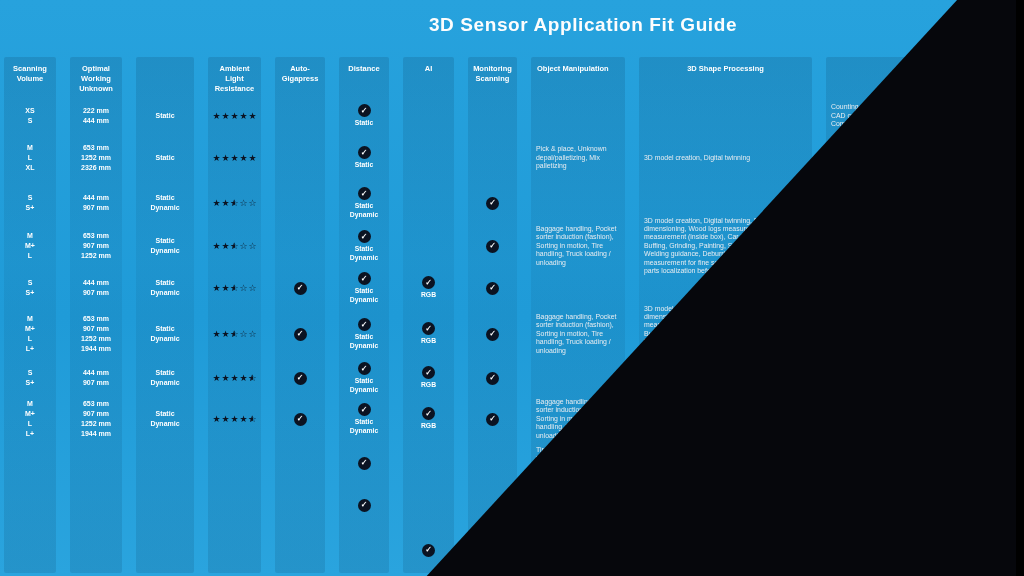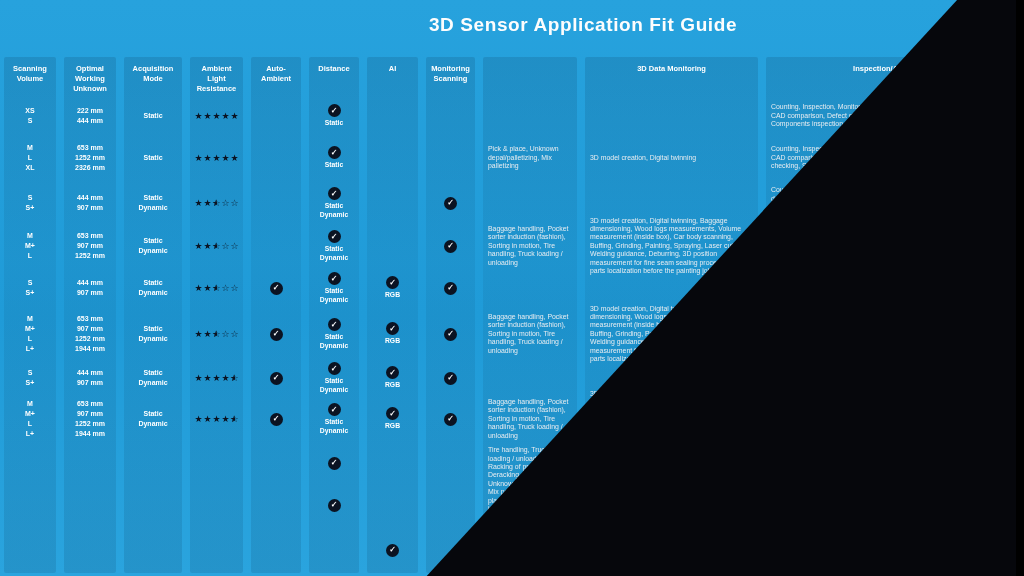--- a/index.html
+++ b/index.html
@@ -11,7 +11,7 @@
   .title{position:absolute;top:14px;left:0;right:0;z-index:3;text-align:center;
          padding-left:150px;font-size:19px;font-weight:bold;letter-spacing:.6px;color:#fdfdfd;}
   .grid{position:absolute;left:4px;top:57px;width:1014px;height:516px;z-index:1;
-        display:grid;column-gap:8px;
+        display:grid;column-gap:14px;
         grid-template-columns:52px 52px 58px 53px 50px 50px 51px 49px 94px 173px 290px;
         grid-template-rows:42px 34px 50px 40px 46px 38px 54px 34px 48px 40px 44px 46px;}
   .grid>*{z-index:3;}

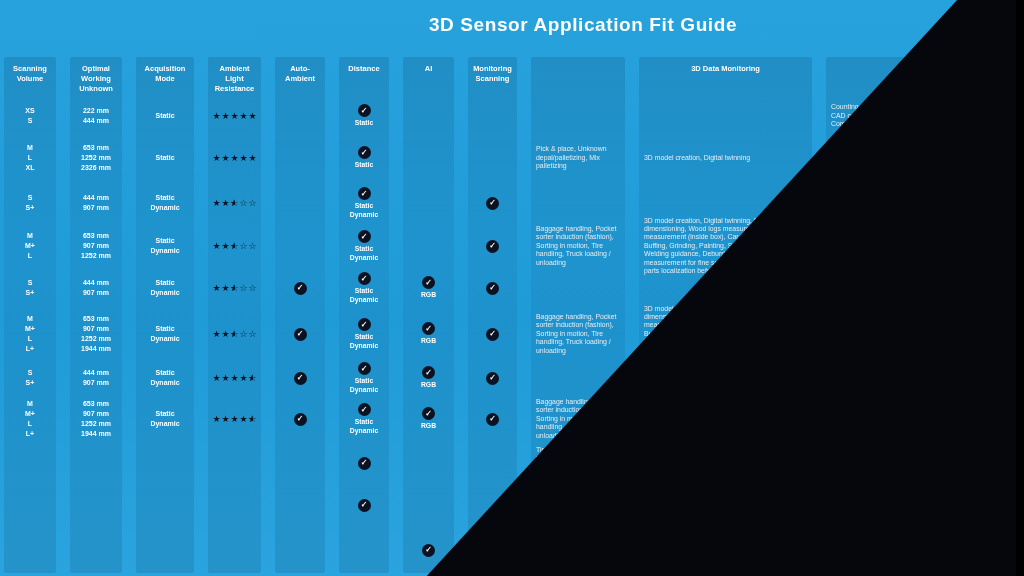--- a/index.html
+++ b/index.html
@@ -60,8 +60,6 @@
     <div class="cell hdr" style="grid-area:1/2">Optimal
 Working
 Unknown</div>
-    <div class="cell hdr" style="grid-area:1/3">Acquisition
-Mode</div>
     <div class="cell hdr" style="grid-area:1/4">Ambient
 Light
 Resistance</div>

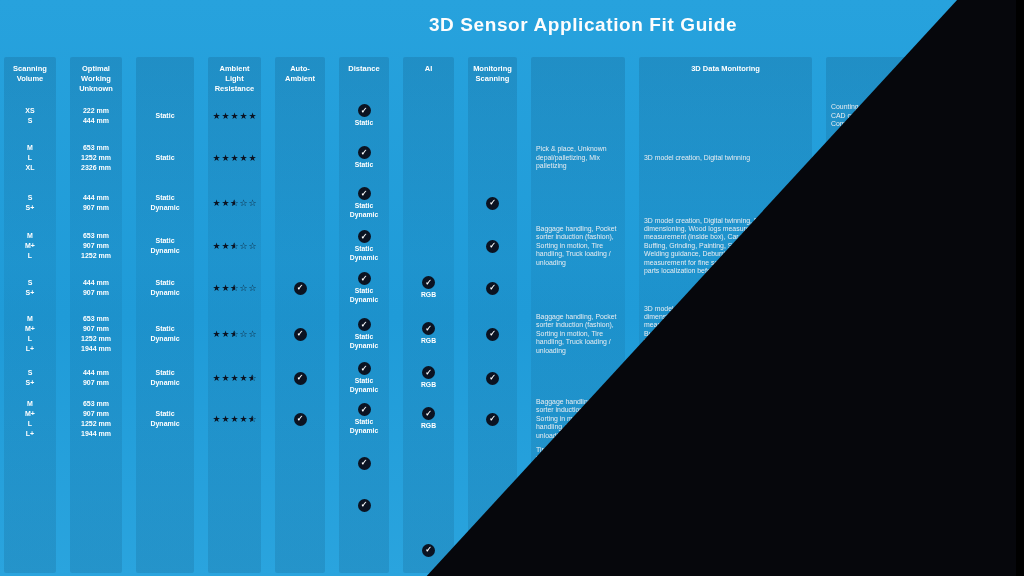--- a/index.html
+++ b/index.html
@@ -64,7 +64,7 @@
 Light
 Resistance</div>
     <div class="cell hdr" style="grid-area:1/5">Auto-
-Ambient</div>
+Gigapress</div>
     <div class="cell hdr" style="grid-area:1/6">Distance</div>
     <div class="cell hdr" style="grid-area:1/7">AI</div>
     <div class="cell hdr" style="grid-area:1/8">Monitoring

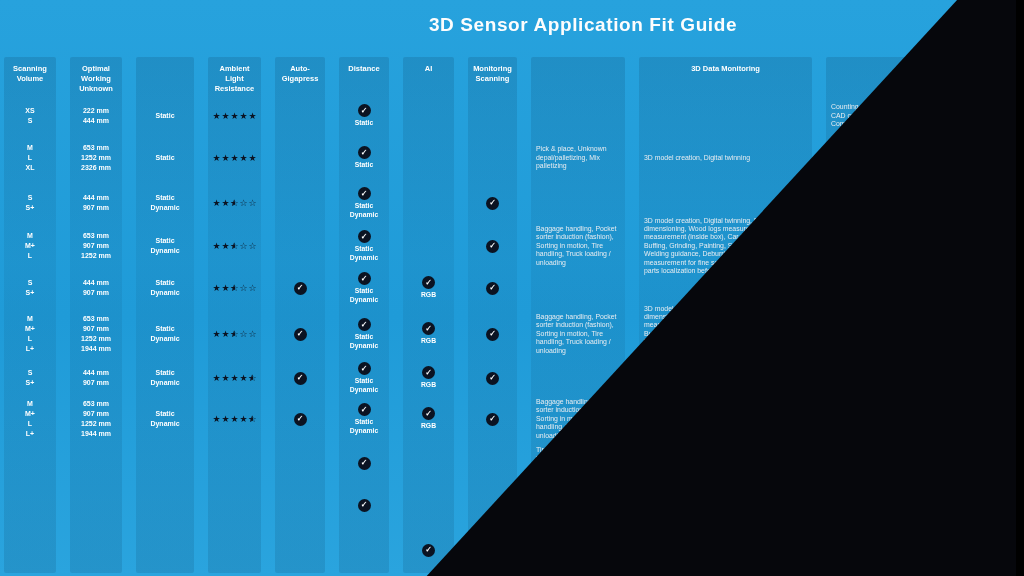--- a/index.html
+++ b/index.html
@@ -69,6 +69,7 @@
     <div class="cell hdr" style="grid-area:1/7">AI</div>
     <div class="cell hdr" style="grid-area:1/8">Monitoring
 Scanning</div>
+    <div class="cell hdr hdr-left" style="grid-area:1/9">Object Manipulation</div>
     <div class="cell hdr" style="grid-area:1/10">3D Data Monitoring</div>
     <div class="cell hdr" style="grid-area:1/11">Inspection/Analysis/Localization</div>
 

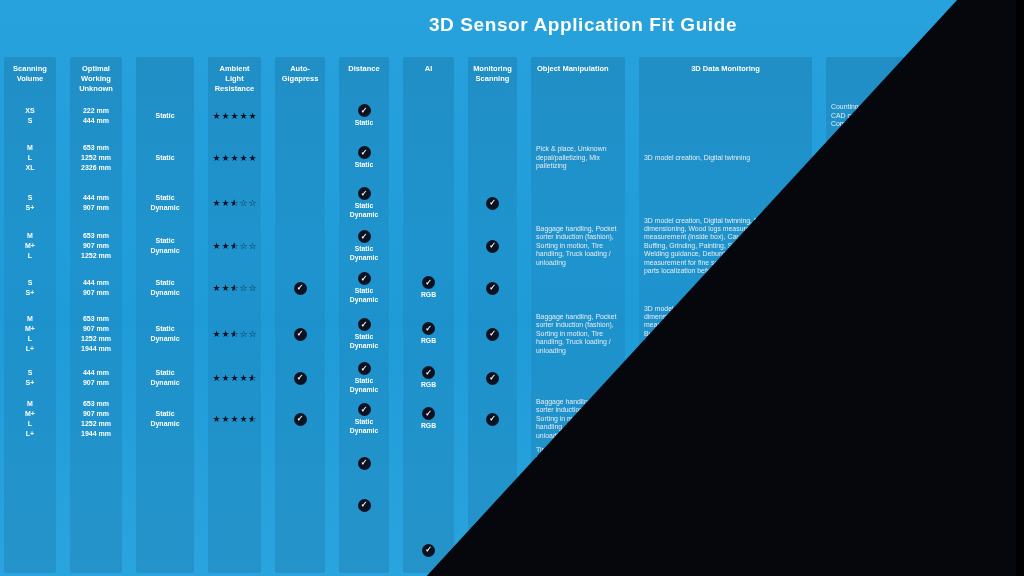--- a/index.html
+++ b/index.html
@@ -70,7 +70,7 @@
     <div class="cell hdr" style="grid-area:1/8">Monitoring
 Scanning</div>
     <div class="cell hdr hdr-left" style="grid-area:1/9">Object Manipulation</div>
-    <div class="cell hdr" style="grid-area:1/10">3D Data Monitoring</div>
+    <div class="cell hdr" style="grid-area:1/10">3D Shape Processing</div>
     <div class="cell hdr" style="grid-area:1/11">Inspection/Analysis/Localization</div>
 
     <div class="cell" style="grid-area:2/1"><span class="vt">XS

